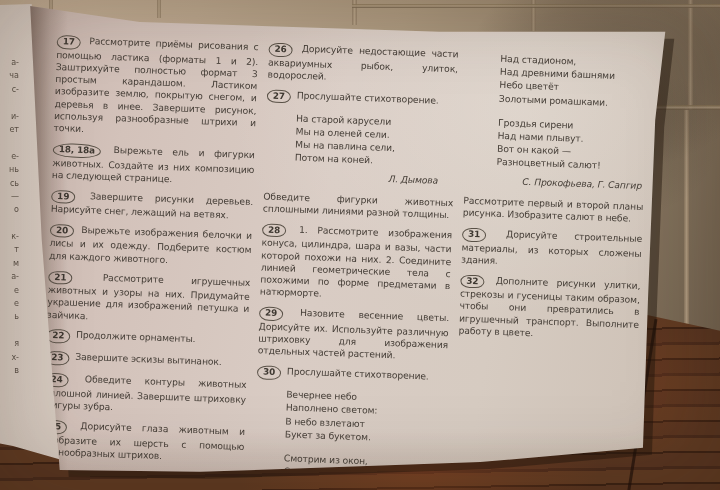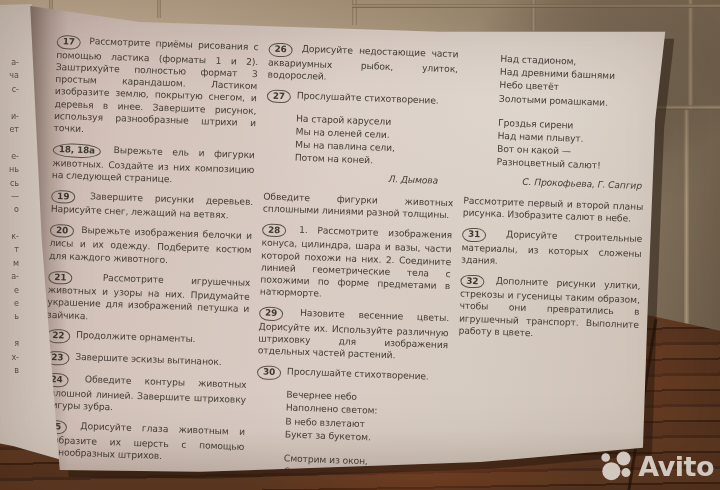--- a/index.html
+++ b/index.html
@@ -217,15 +217,6 @@
 
   <div class="vignette"></div>
 
-  <div class="watermark">
-    <svg width="34" height="32" viewBox="0 0 36 34" fill="#dcd6cd">
-      <circle cx="6" cy="8" r="4.6"></circle>
-      <circle cx="25" cy="9" r="7.4"></circle>
-      <circle cx="12" cy="22.5" r="9.6"></circle>
-      <circle cx="27.5" cy="24" r="4.8"></circle>
-    </svg>
-    <span class="wordmark">Avito</span>
-  </div>
 
 </div>
 

